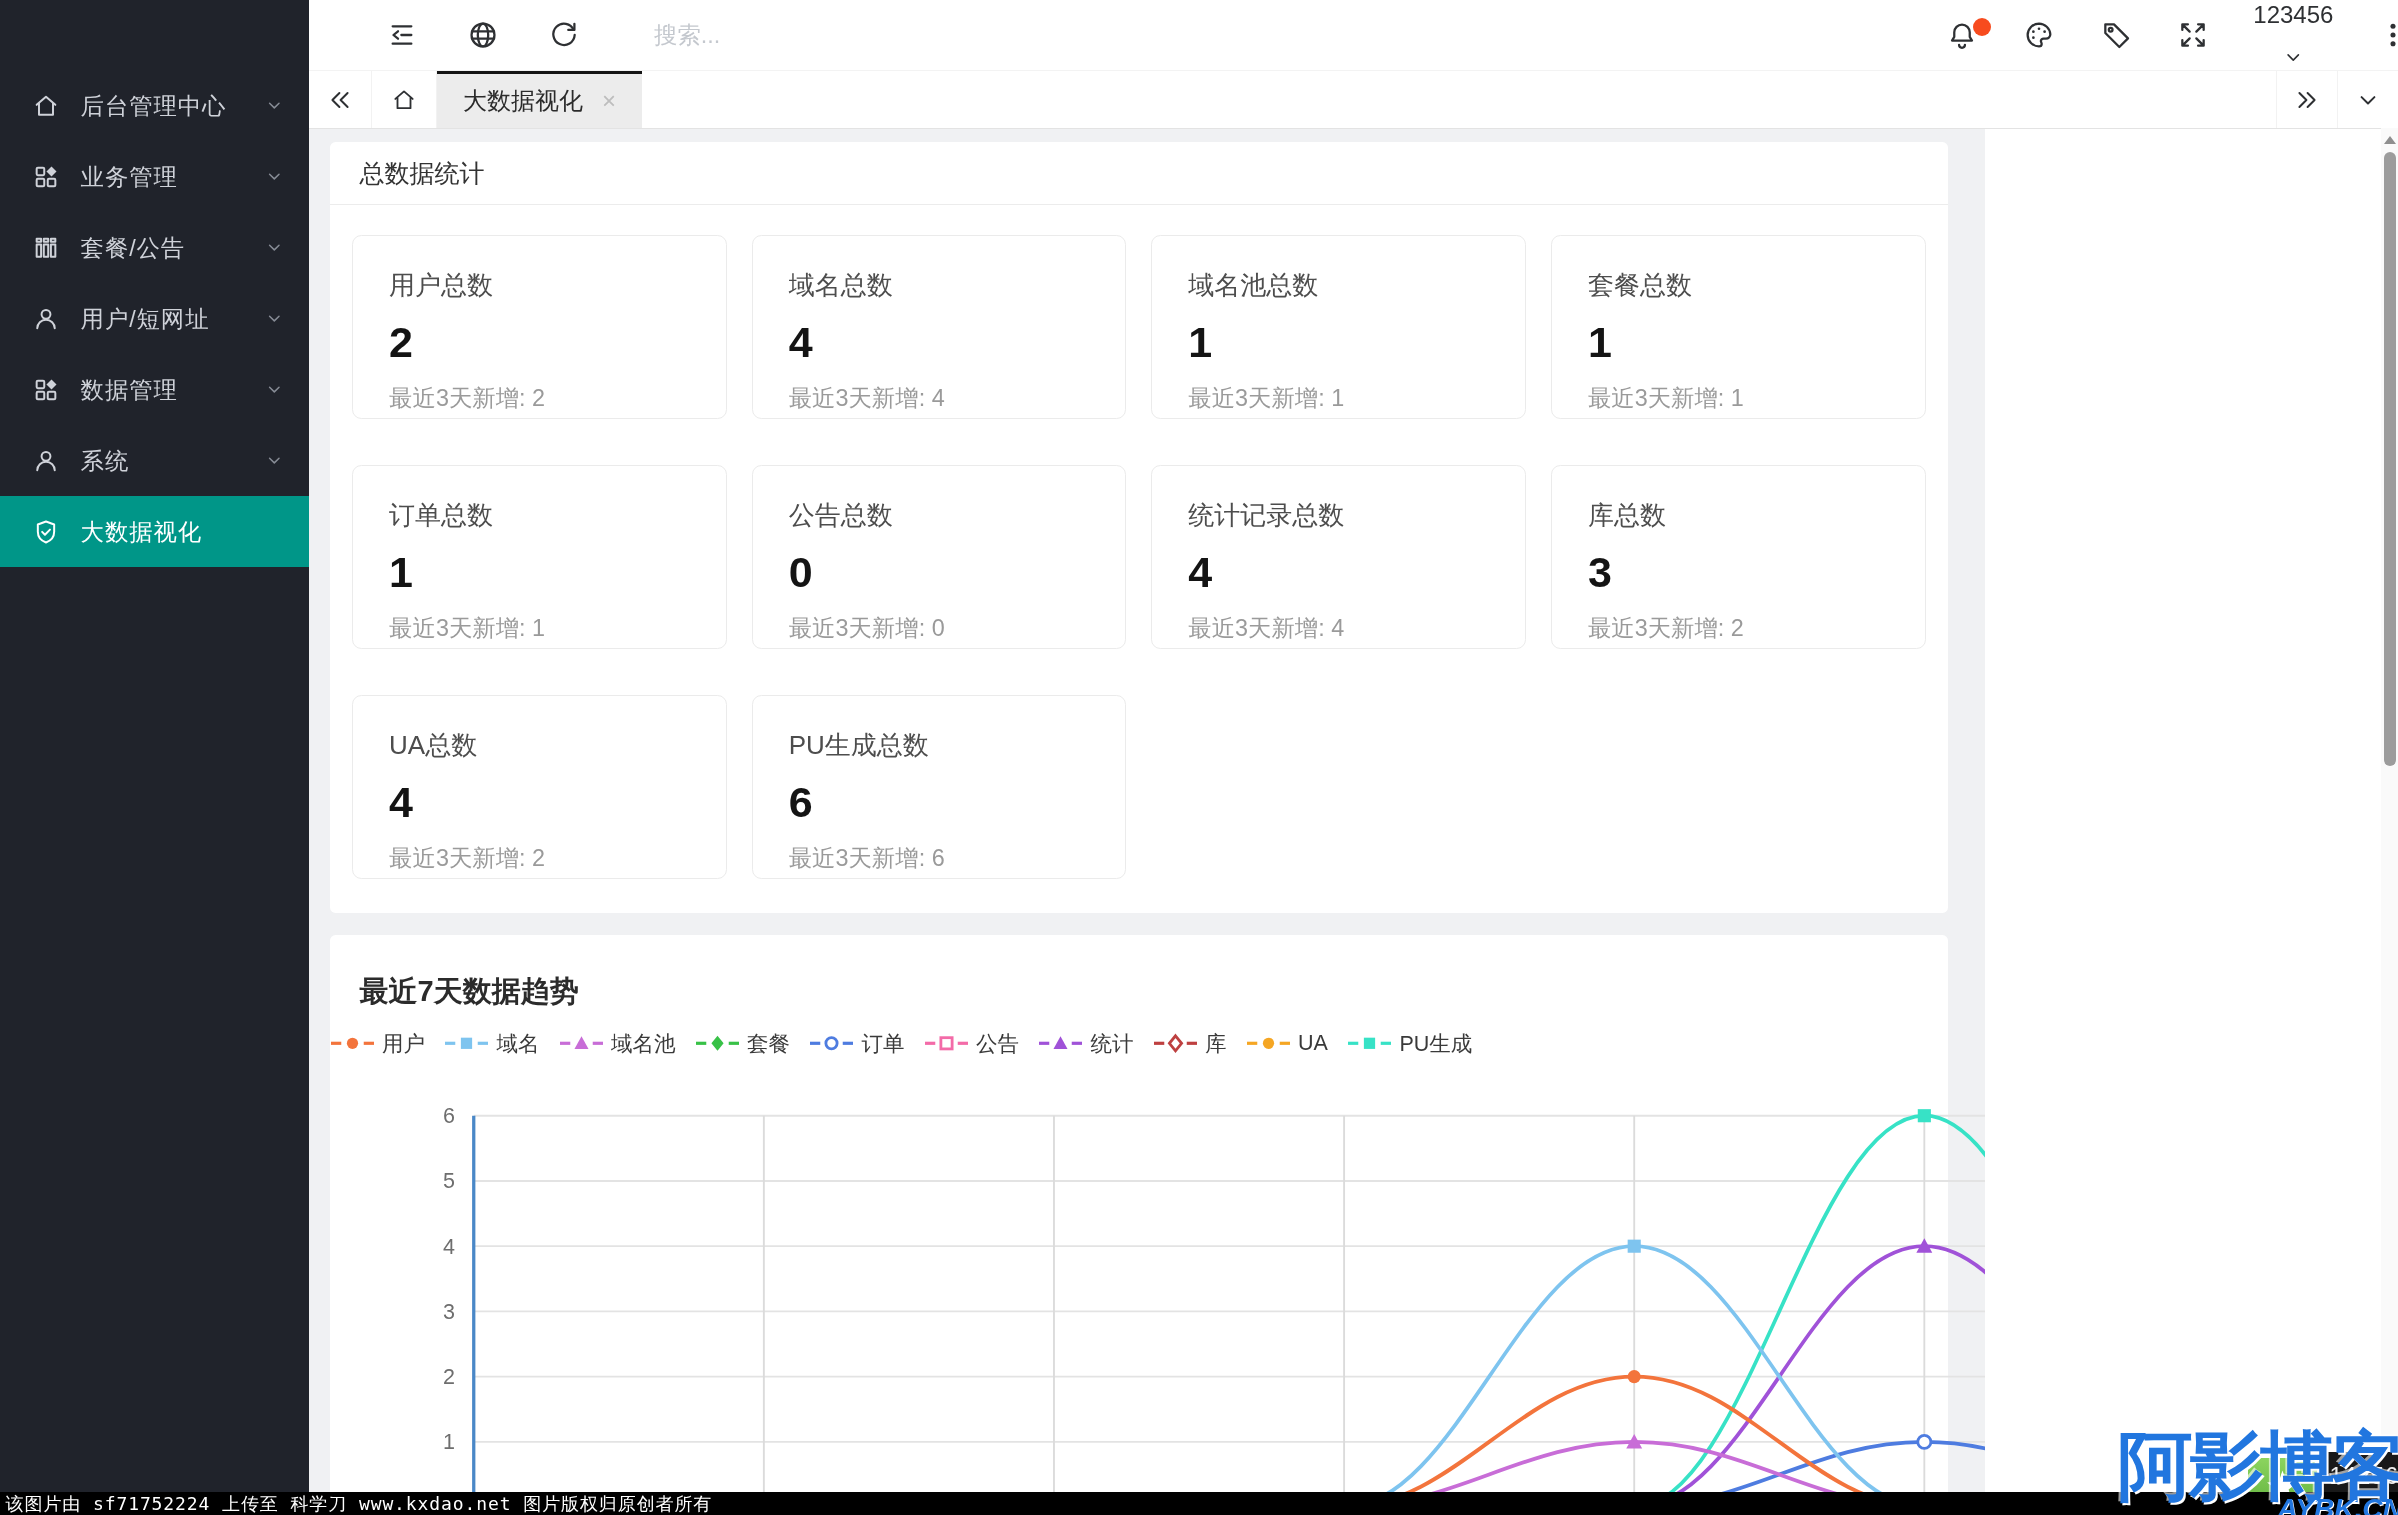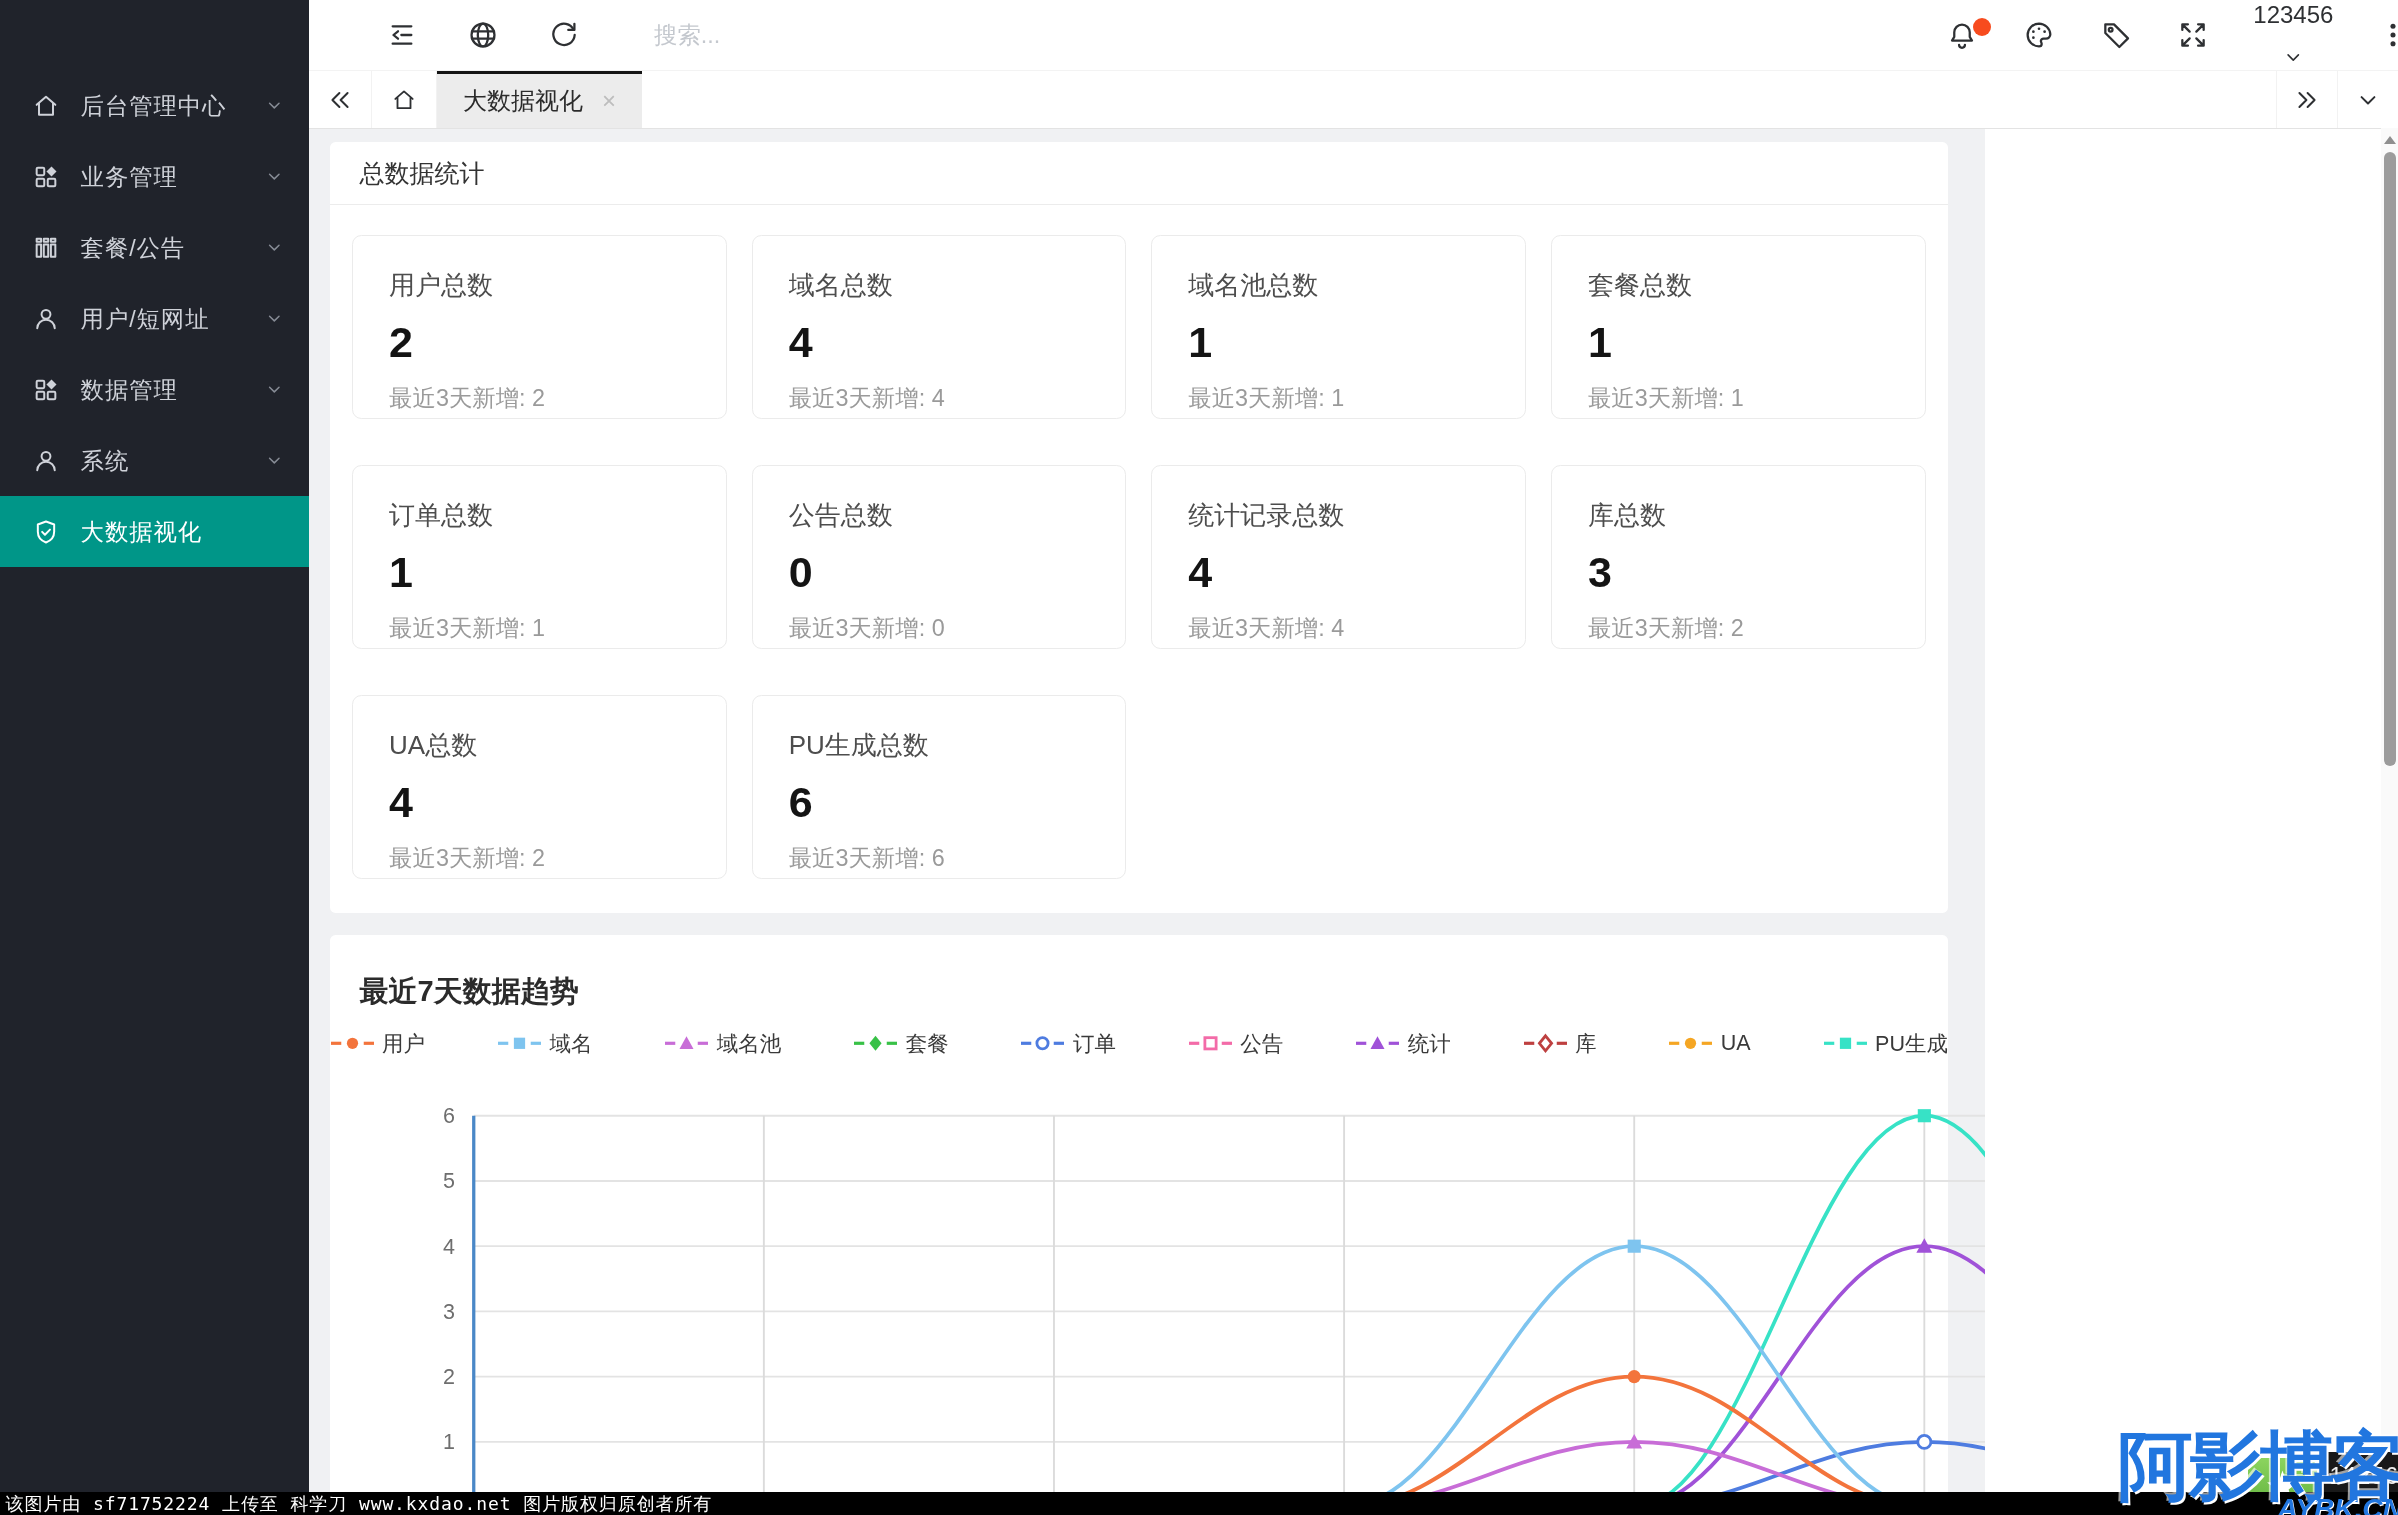--- a/index.html
+++ b/index.html
@@ -58,7 +58,7 @@
 
   .panel-trend{margin-top:21.5px;height:656px;position:relative;}
   .trend-title{font-size:29px;font-weight:700;color:#2b2b2b;position:absolute;left:30px;top:37px;}
-  .legend{position:absolute;top:94px;left:0;width:100%;display:flex;justify-content:space-between;gap:36px;z-index:2;}
+  .legend{position:absolute;top:94px;left:0;width:100%;display:flex;justify-content:flex-start;gap:19px;z-index:2;}
   .legend-item{display:flex;align-items:center;gap:7.5px;cursor:pointer;}
   .legend-item svg{width:45px;height:20.6px;}
   .legend-label{font-size:21.5px;color:#3a3a3a;}

